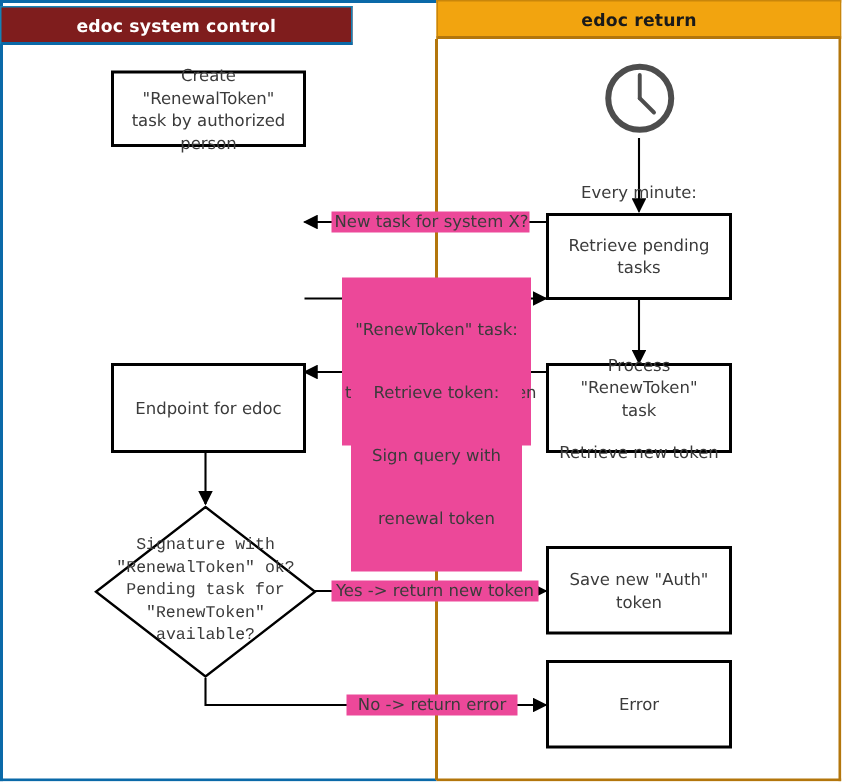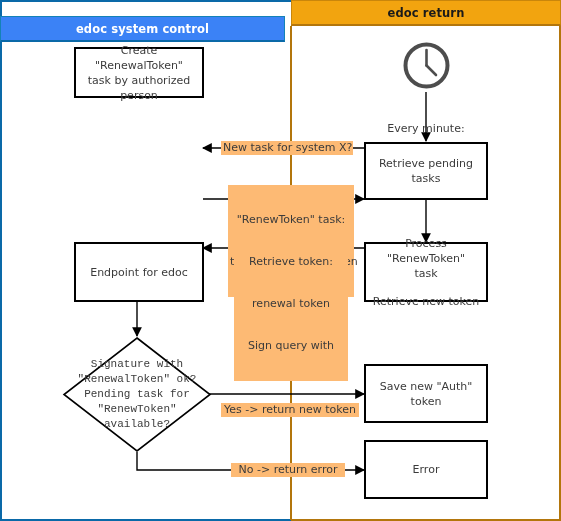--- a/index.html
+++ b/index.html
@@ -61,9 +61,9 @@
   }
   .pool-header-left {
     left: 0;
-    top: 16px;
-    width: 285px;
-    background: #3b82f6;
+    top: 4px;
+    width: 235px;
+    background: #7f1d1d;
     border: 1px solid #1482b6;
     border-bottom: 2px solid #0a69a8;
   }

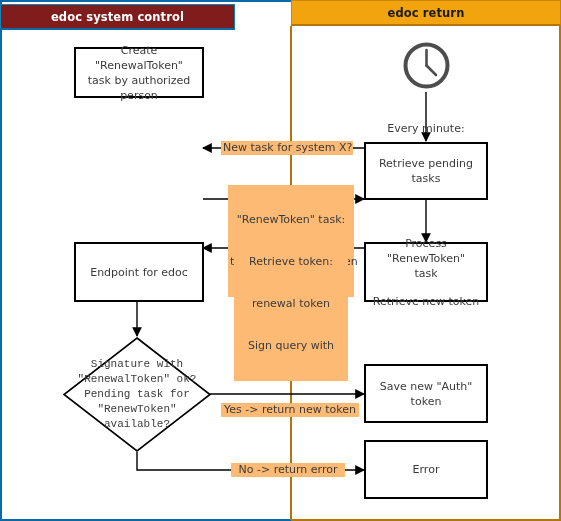--- a/index.html
+++ b/index.html
@@ -134,7 +134,7 @@
     line-height: 14px;
     color: #3b3b3b;
     text-align: center;
-    background: #fdba74;
+    background: #ec4899;
     white-space: pre;
     padding: 0 2px;
   }

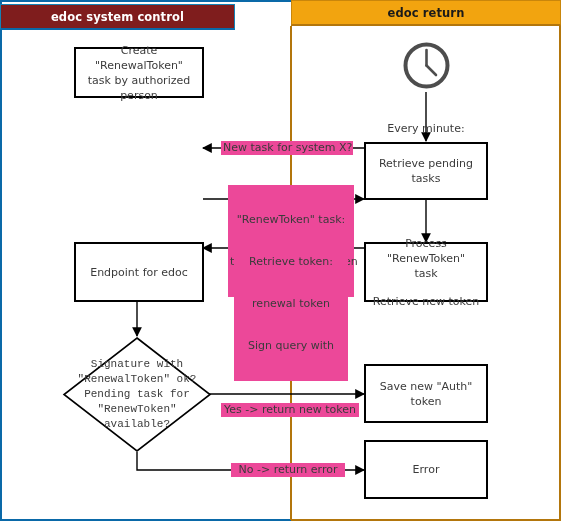--- a/index.html
+++ b/index.html
@@ -257,8 +257,8 @@
 
   <div class="edge-label" style="left:234px; top:227px; width:110px;">
     <div>Retrieve token:</div>
+    <div>Sign query with</div>
     <div>renewal token</div>
-    <div>Sign query with</div>
   </div>
 
   <div class="edge-label" style="left:221px; top:387px; width:134px;margin-top:16px;">Yes -&gt; return new token</div>

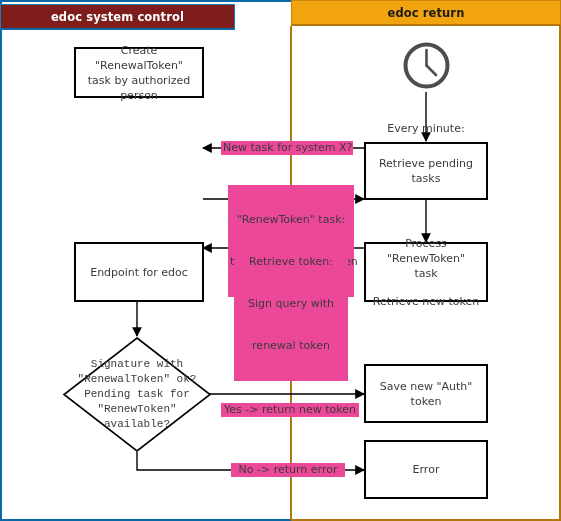--- a/index.html
+++ b/index.html
@@ -261,7 +261,7 @@
     <div>renewal token</div>
   </div>
 
-  <div class="edge-label" style="left:221px; top:387px; width:134px;margin-top:16px;">Yes -&gt; return new token</div>
+  <div class="edge-label" style="left:221px; top:387px; width:134px;">Yes -&gt; return new token</div>
 
   <div class="edge-label" style="left:215px; top:463px; width:110px;margin-left:16px;">No -&gt; return error</div>
 

